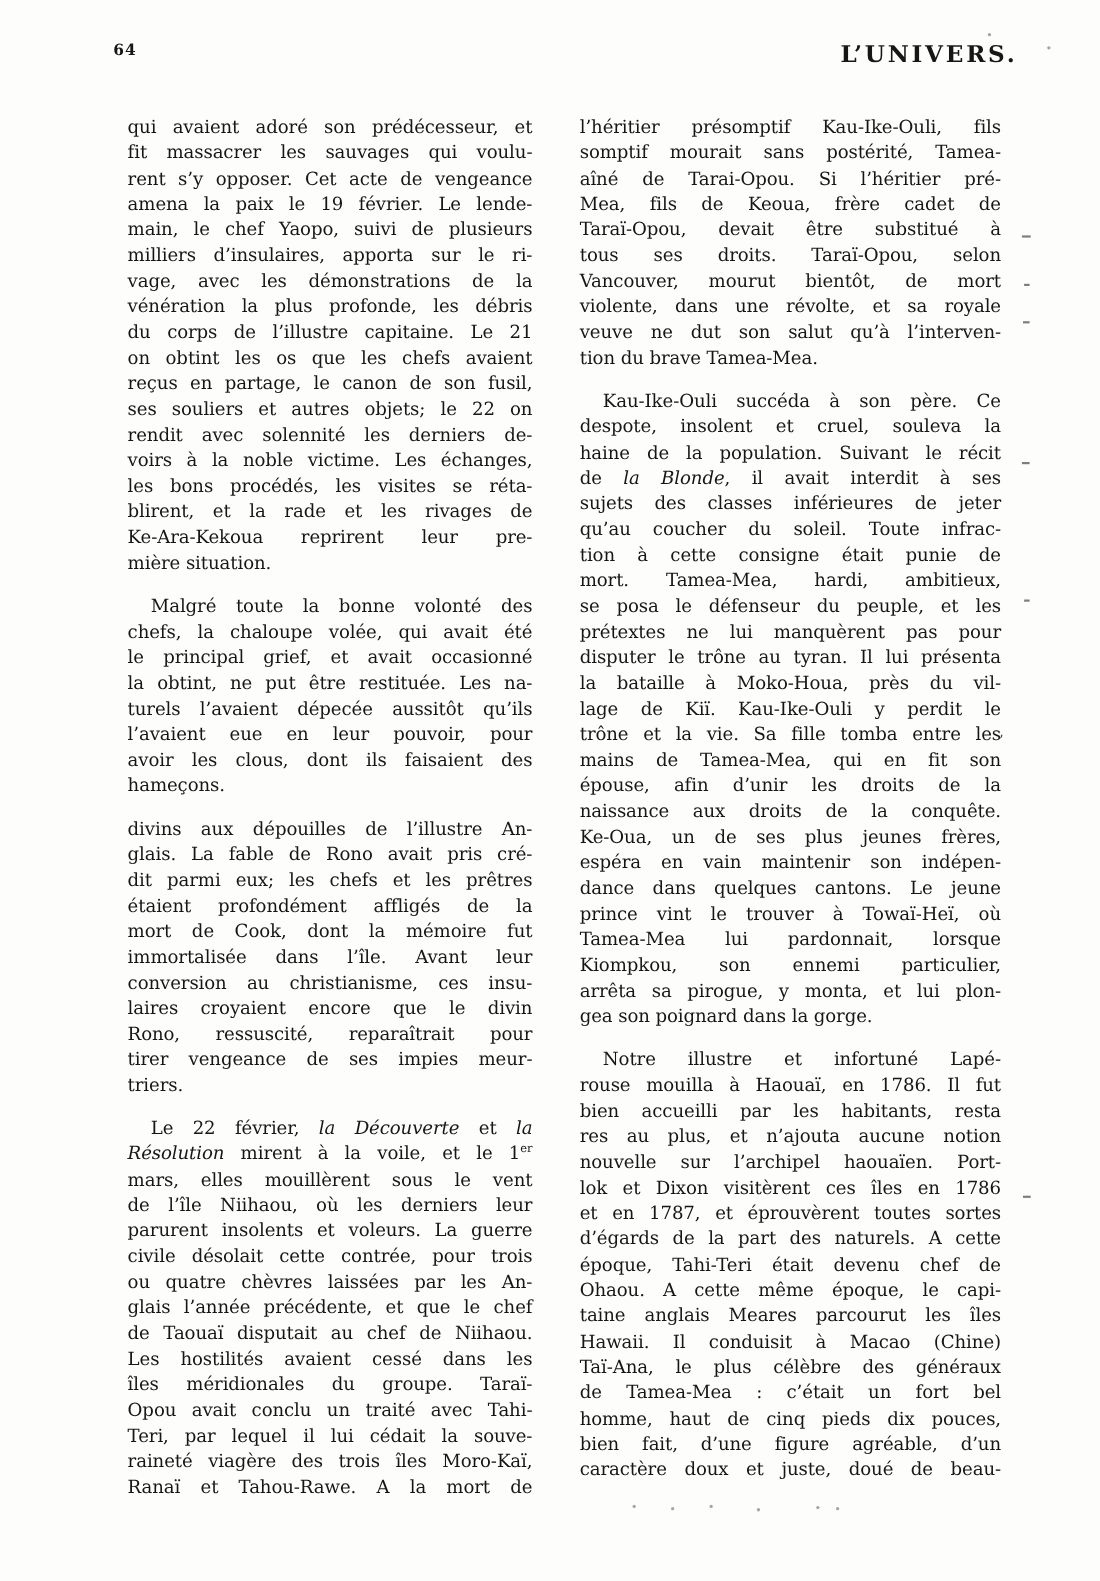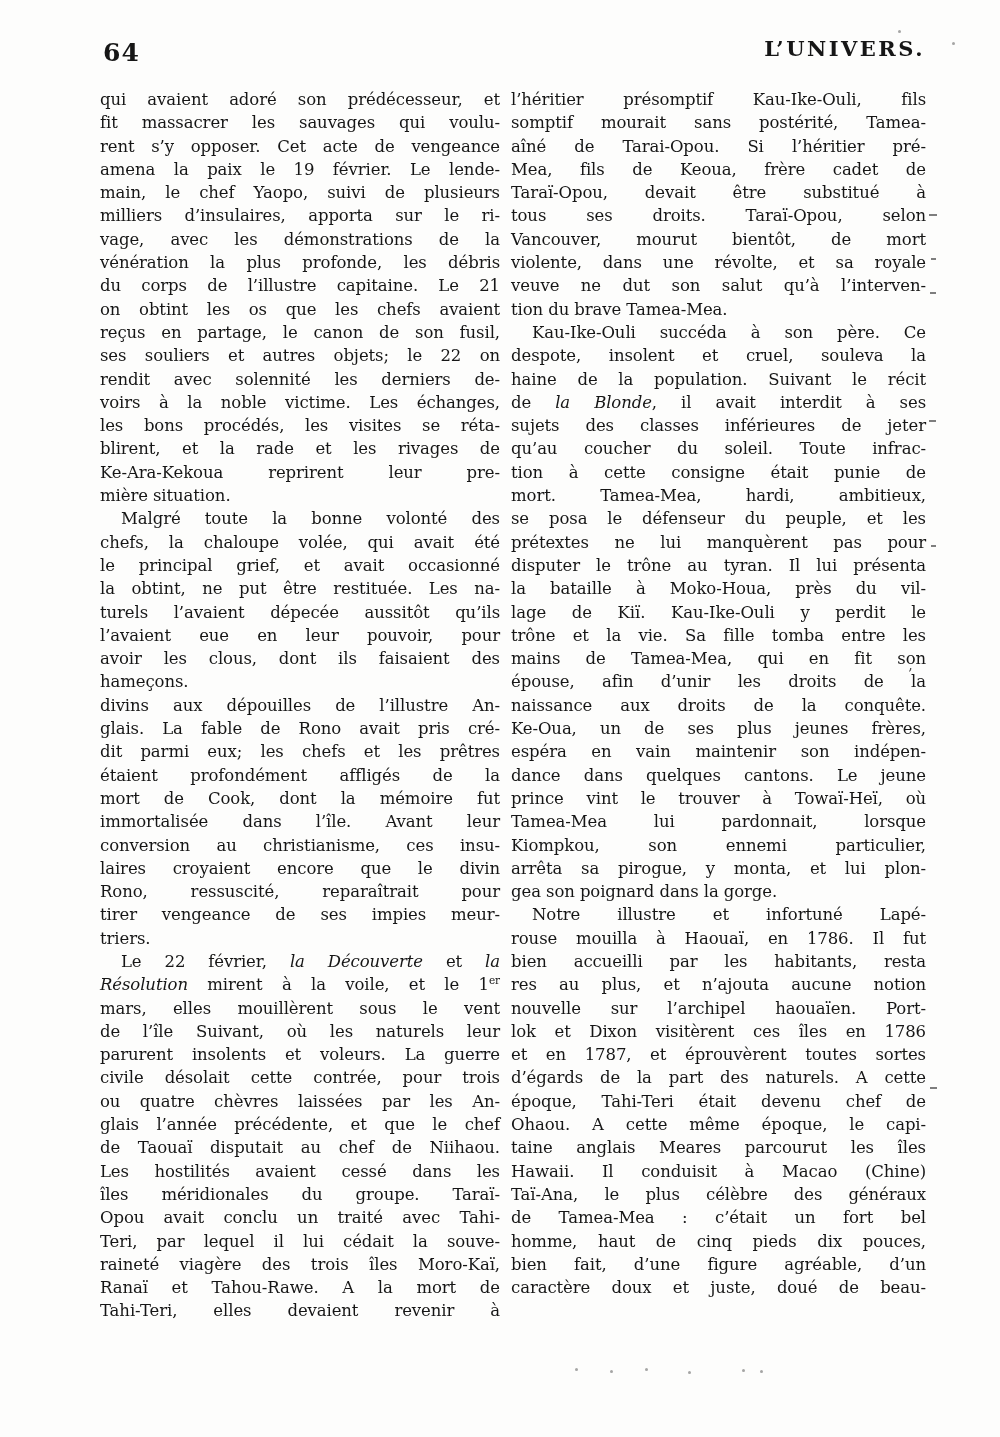--- a/index.html
+++ b/index.html
@@ -16,7 +16,7 @@
   .page-number {
     position: absolute;
     top: 38px; left: 103px;
-    font-size: 25px;
+    font-size: 14px;
     font-weight: 700;
     letter-spacing: 1px;
   }

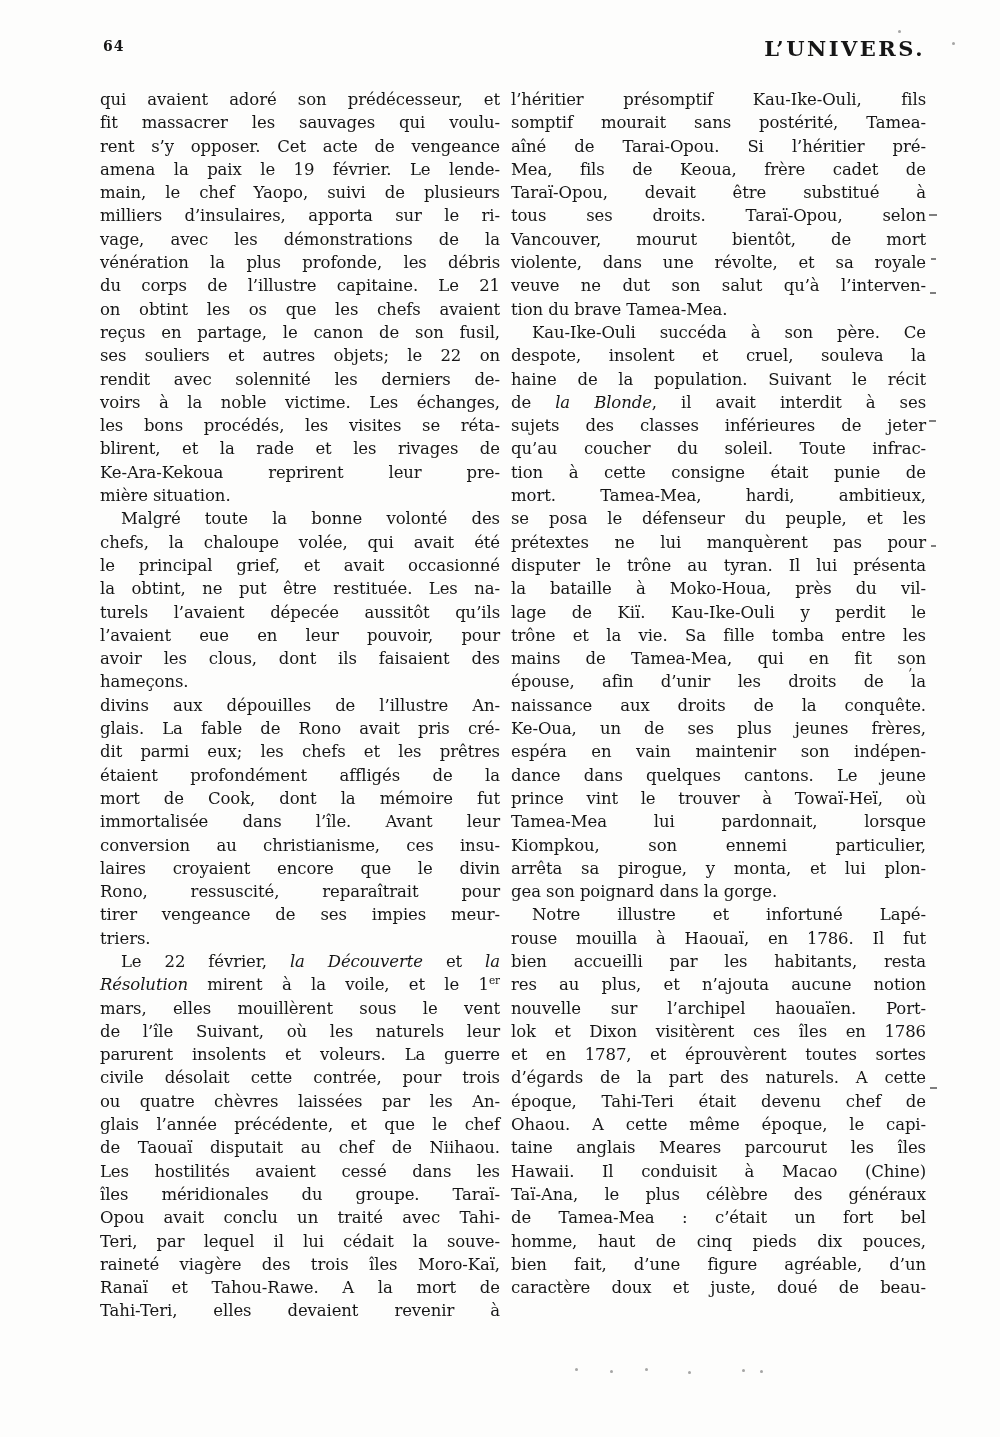--- a/index.html
+++ b/index.html
@@ -34,7 +34,7 @@
   }
   .column-left  { left: 100px; width: 400px; }
   .column-right { left: 511px; width: 415px; }
-  .paragraph { margin: 0; }
+  .paragraph { margin: 16px; }
   .line {
     font-size: 16.5px;
     line-height: 23.3px;

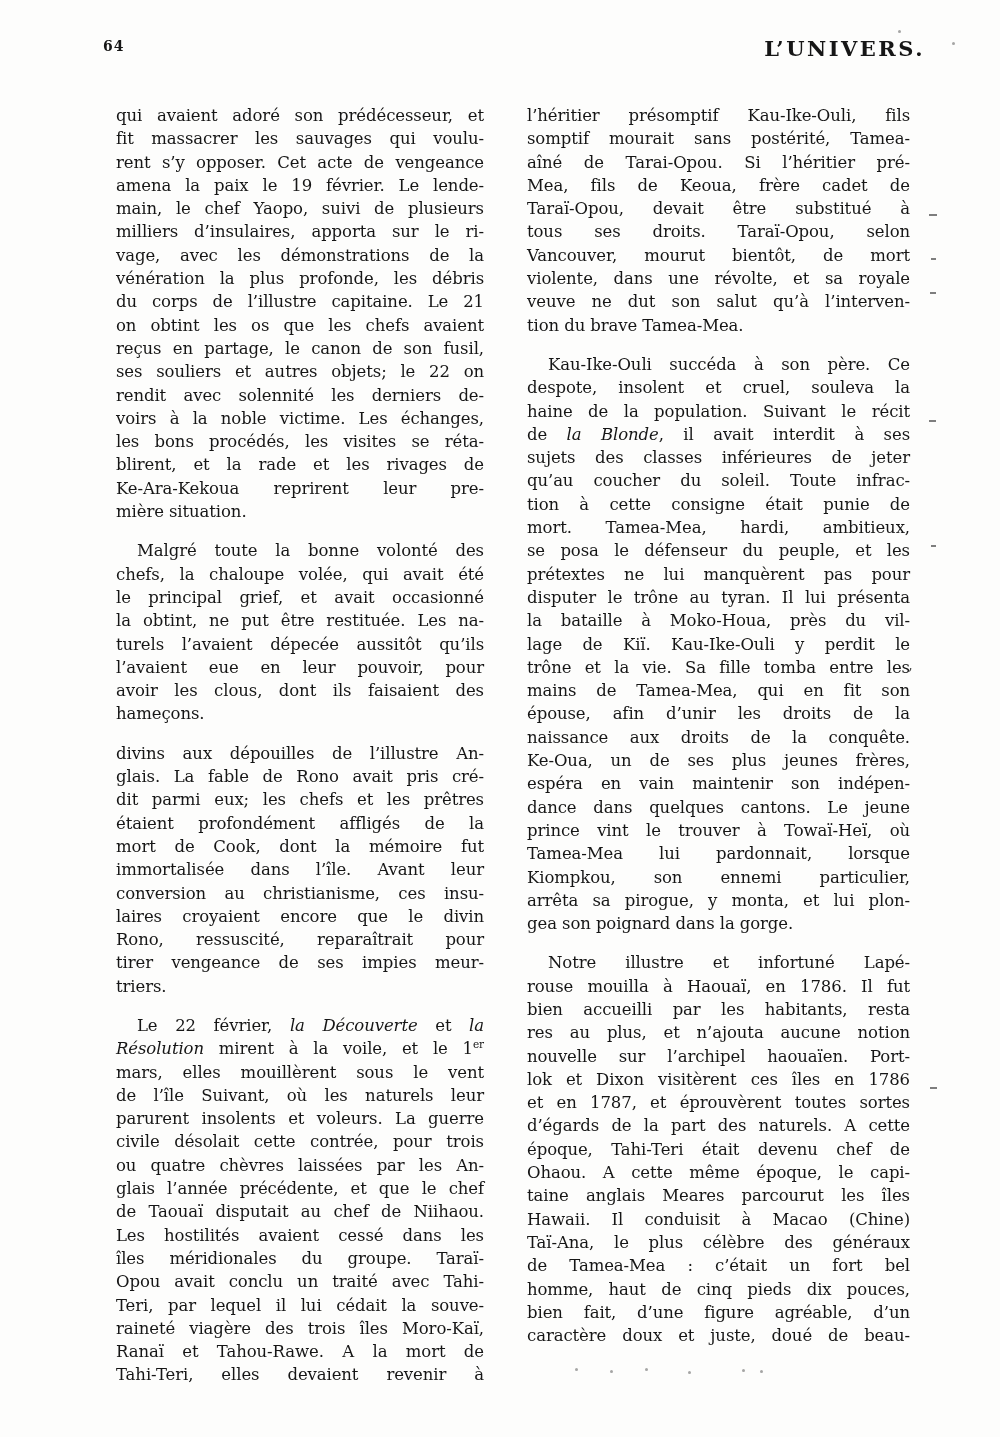--- a/index.html
+++ b/index.html
@@ -118,7 +118,7 @@
         <div class="line ind">Le 22 février, <i>la Découverte</i> et <i>la</i></div>
         <div class="line"><i>Résolution</i> mirent à la voile, et le 1<sup>er</sup></div>
         <div class="line">mars, elles mouillèrent sous le vent</div>
-        <div class="line">de l’île Suivant, où les naturels leur</div>
+        <div class="line">de l’île Niihaou, où les derniers leur</div>
         <div class="line">parurent insolents et voleurs. La guerre</div>
         <div class="line">civile désolait cette contrée, pour trois</div>
         <div class="line">ou quatre chèvres laissées par les An-</div>

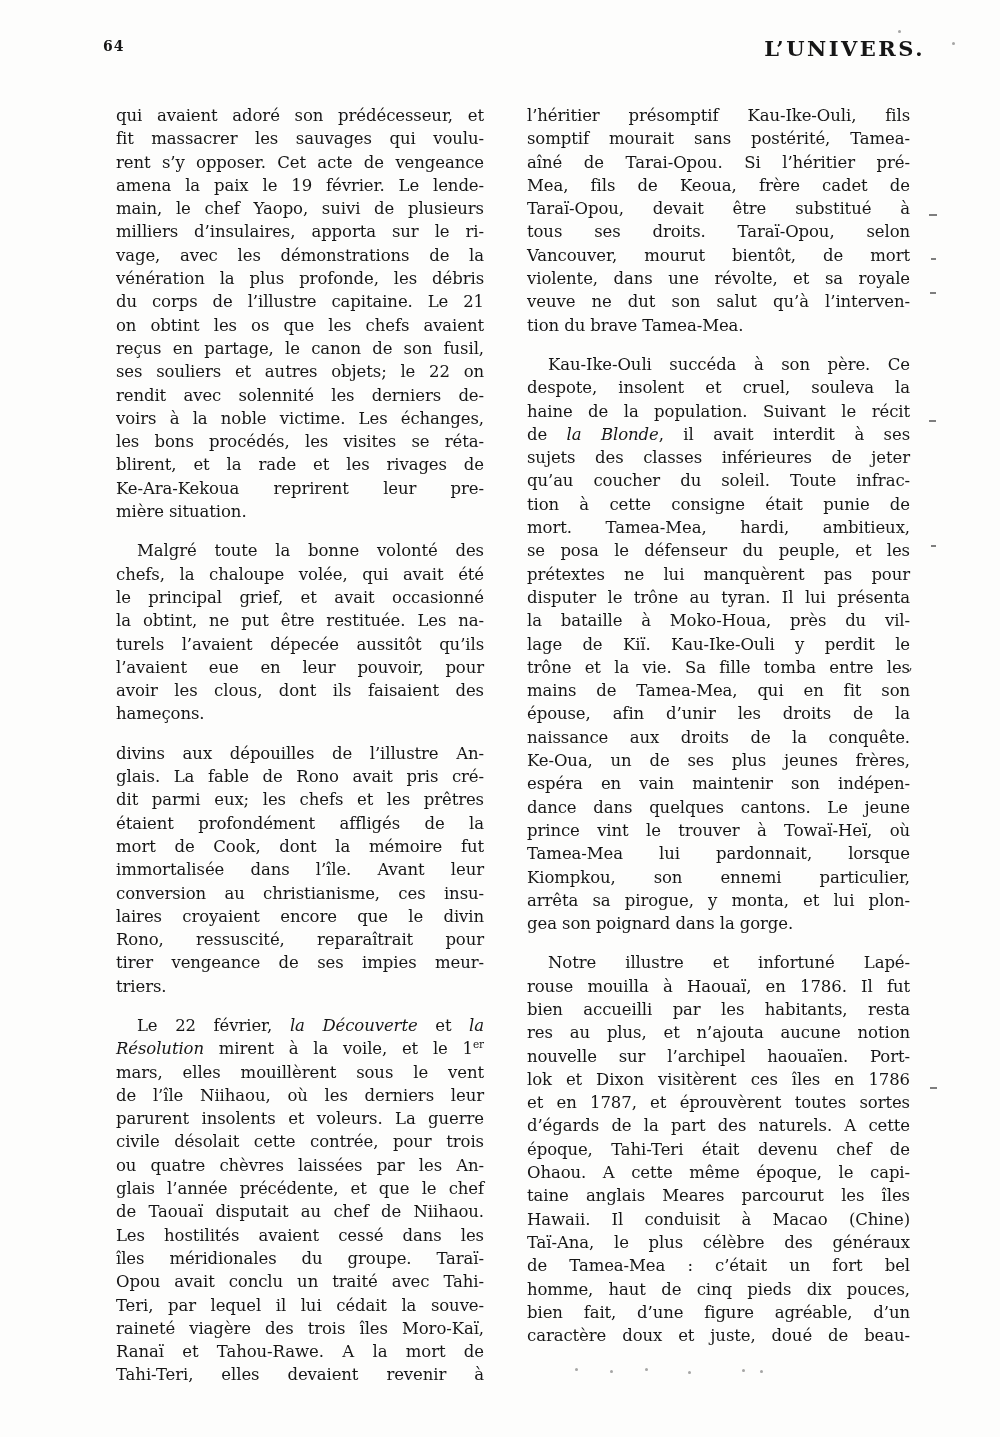--- a/index.html
+++ b/index.html
@@ -130,7 +130,6 @@
         <div class="line">Teri, par lequel il lui cédait la souve-</div>
         <div class="line">raineté viagère des trois îles Moro-Kaï,</div>
         <div class="line">Ranaï et Tahou-Rawe. A la mort de</div>
-        <div class="line">Tahi-Teri, elles devaient revenir à</div>
       </div>
     </div>
 

